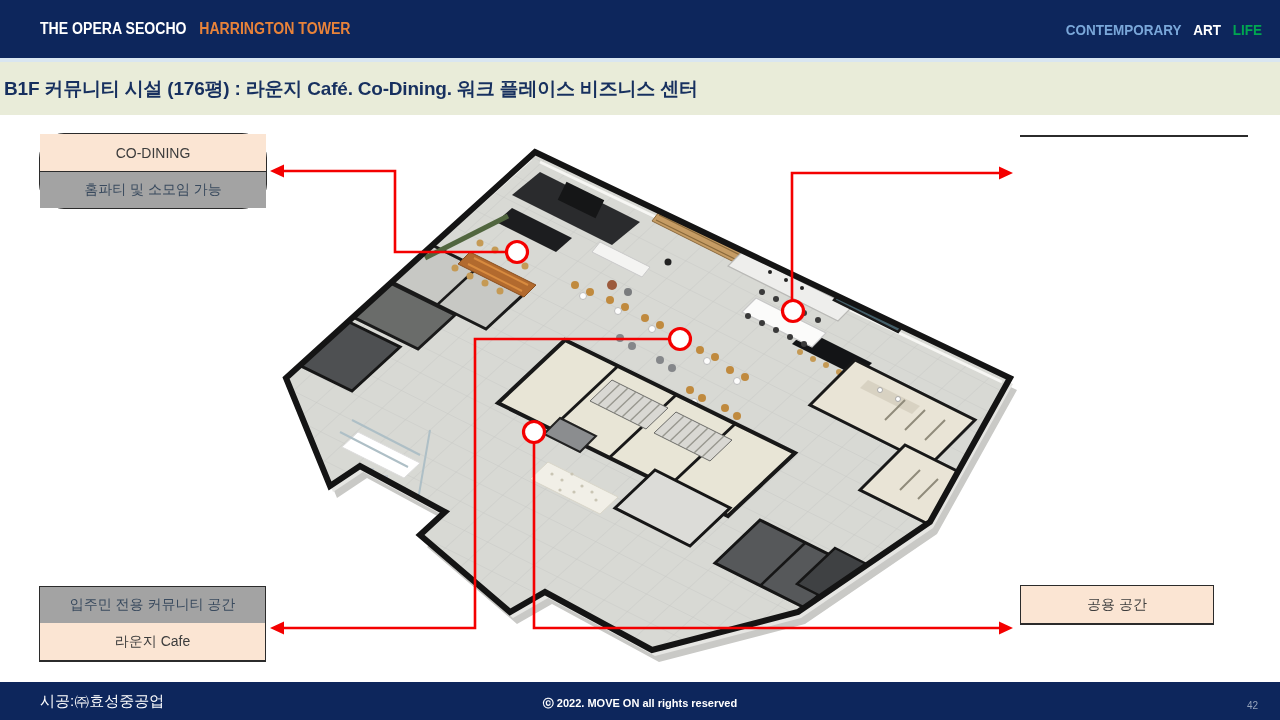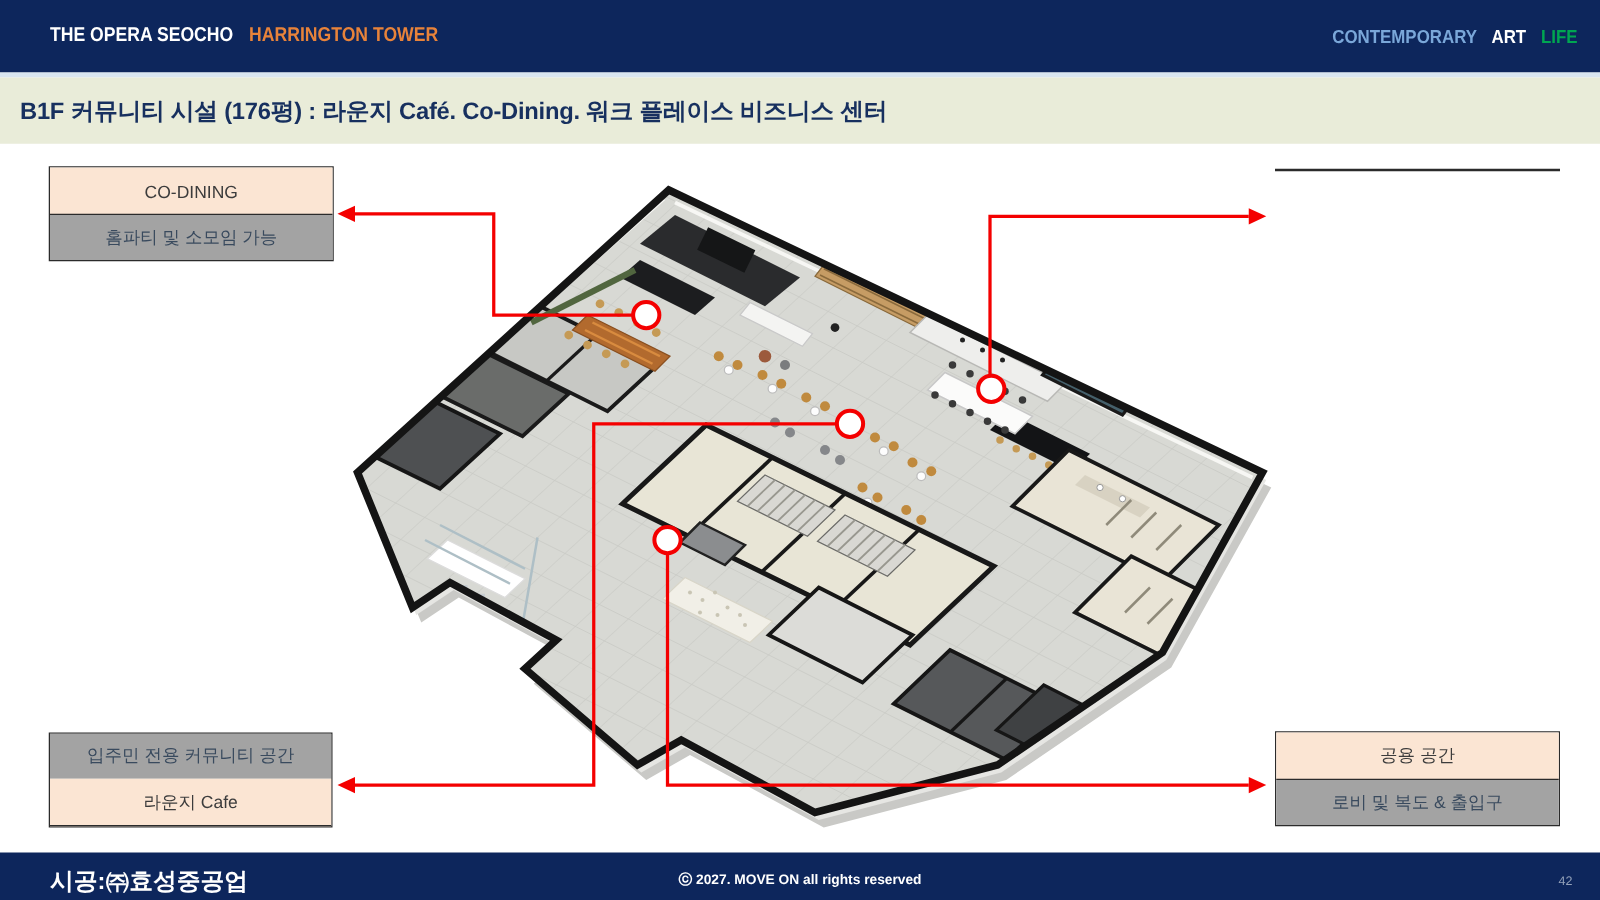--- a/index.html
+++ b/index.html
@@ -29,7 +29,7 @@
   
   .title-band{
     position:absolute;left:0;top:62px;width:1280px;height:53px;
-    background:#e9ecd9;display:flex;align-items:center;box-sizing:border-box;padding-left:16px;
+    background:#e9ecd9;display:flex;align-items:center;box-sizing:border-box;padding-left:4px;
   }
   .title-band h1{
     margin:0;font-size:19px;font-weight:bold;color:#17305f;letter-spacing:-0.2px;

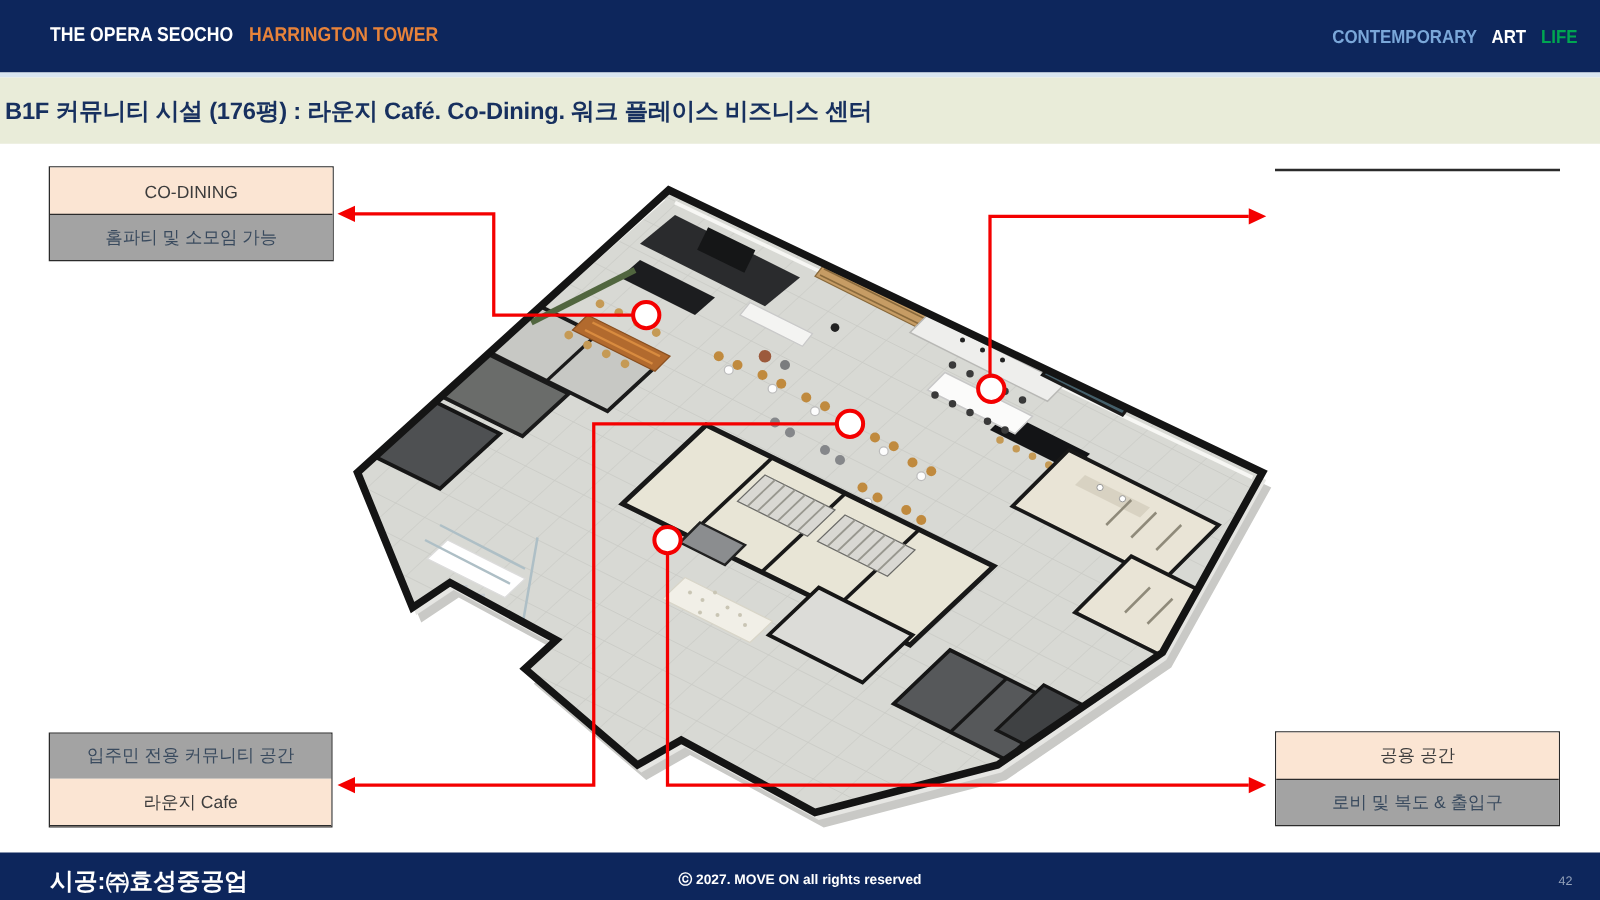--- a/index.html
+++ b/index.html
@@ -45,7 +45,7 @@
   }
   .callout .head{background:#fbe5d3;color:#3c3c3c;border-bottom:1px solid #2b2b2b;height:38px;}
   .callout .body{background:#a3a3a3;color:#394a5e;height:36px;}
-  #box-co-dining {left:39px;top:133px;width:228px;}
+  #box-co-dining {left:39px;top:133px;width:228px;border-radius:25px;}
   #box-business  {left:1020px;top:135px;width:228px;}
   #box-lounge    {left:39px;top:586px;width:227px;}
   #box-common    {left:1020px;top:585px;width:228px;}

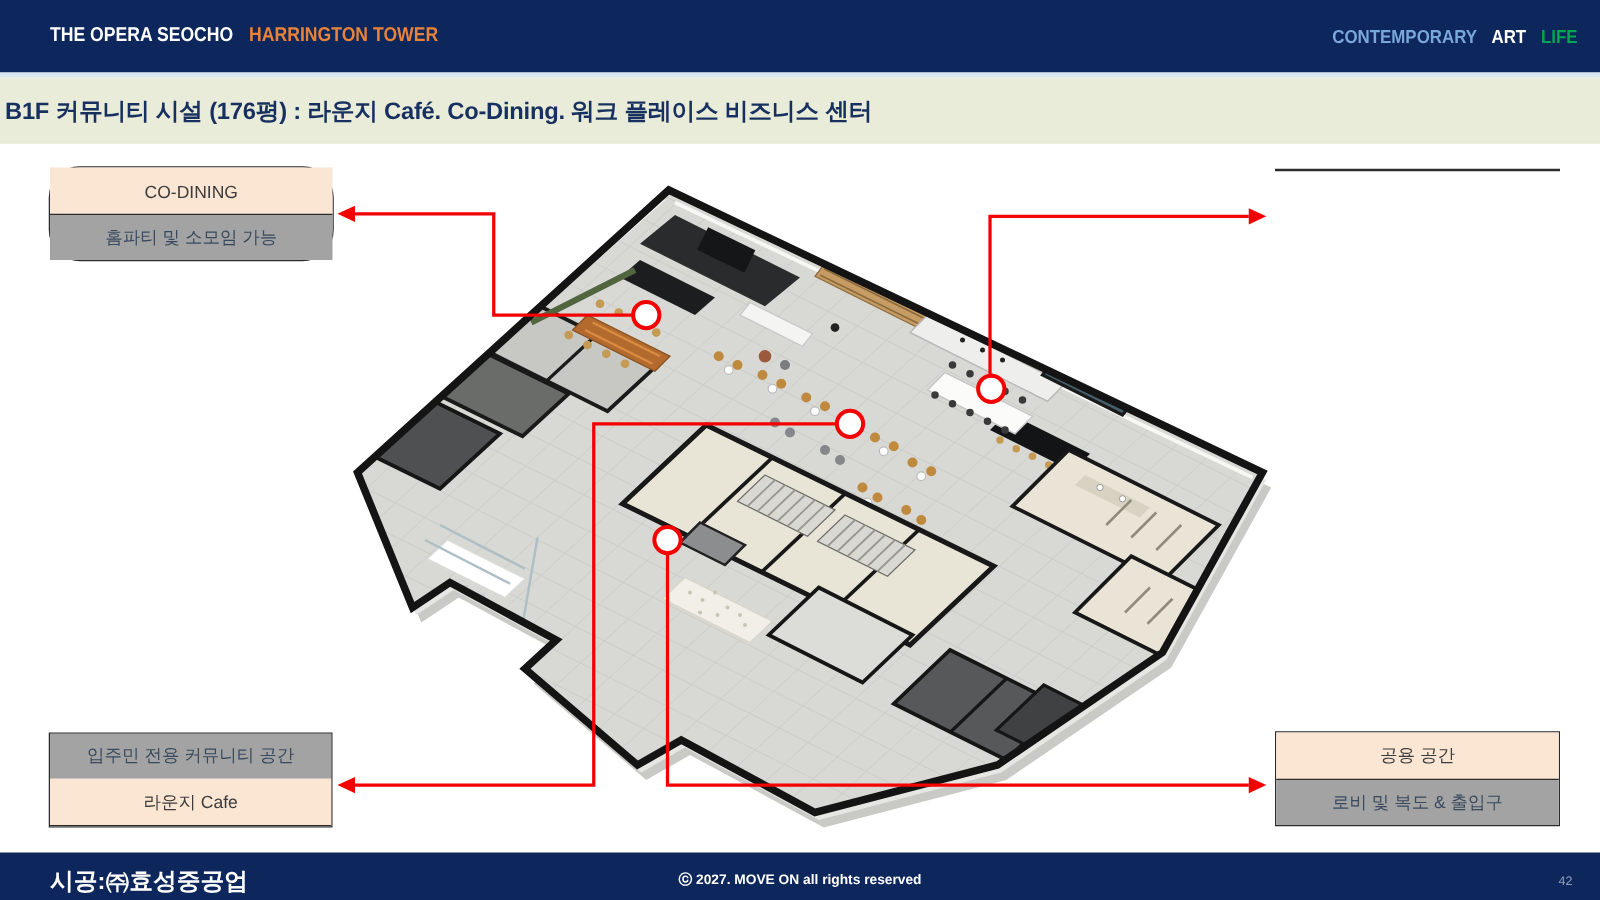--- a/index.html
+++ b/index.html
@@ -48,7 +48,7 @@
   #box-co-dining {left:39px;top:133px;width:228px;border-radius:25px;}
   #box-business  {left:1020px;top:135px;width:228px;}
   #box-lounge    {left:39px;top:586px;width:227px;}
-  #box-common    {left:1020px;top:585px;width:228px;}
+  #box-common    {left:1020px;top:585px;width:194px;}
   
   .footer-bar{
     position:absolute;left:0;top:682px;width:1280px;height:38px;background:#0d265c;

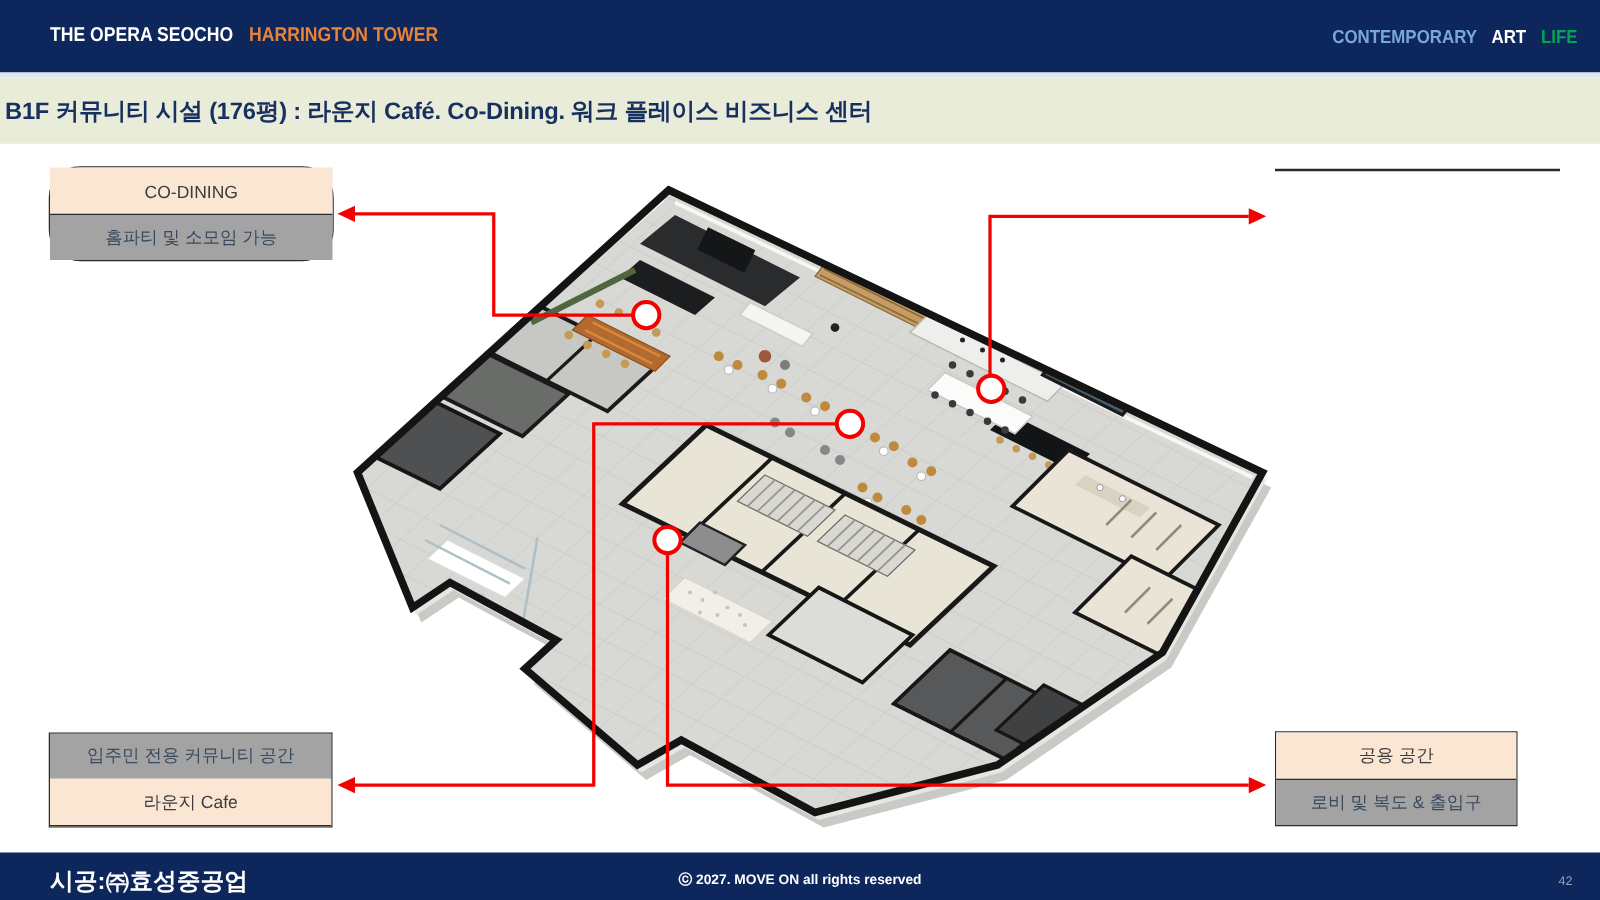--- a/index.html
+++ b/index.html
@@ -329,7 +329,6 @@
 </div>
 <div class="callout" id="box-common">
   <div class="cell head">공용 공간</div>
-  <div class="cell body">로비 및 복도 &amp; 출입구</div>
 </div>
 
 <div class="footer-bar"></div>

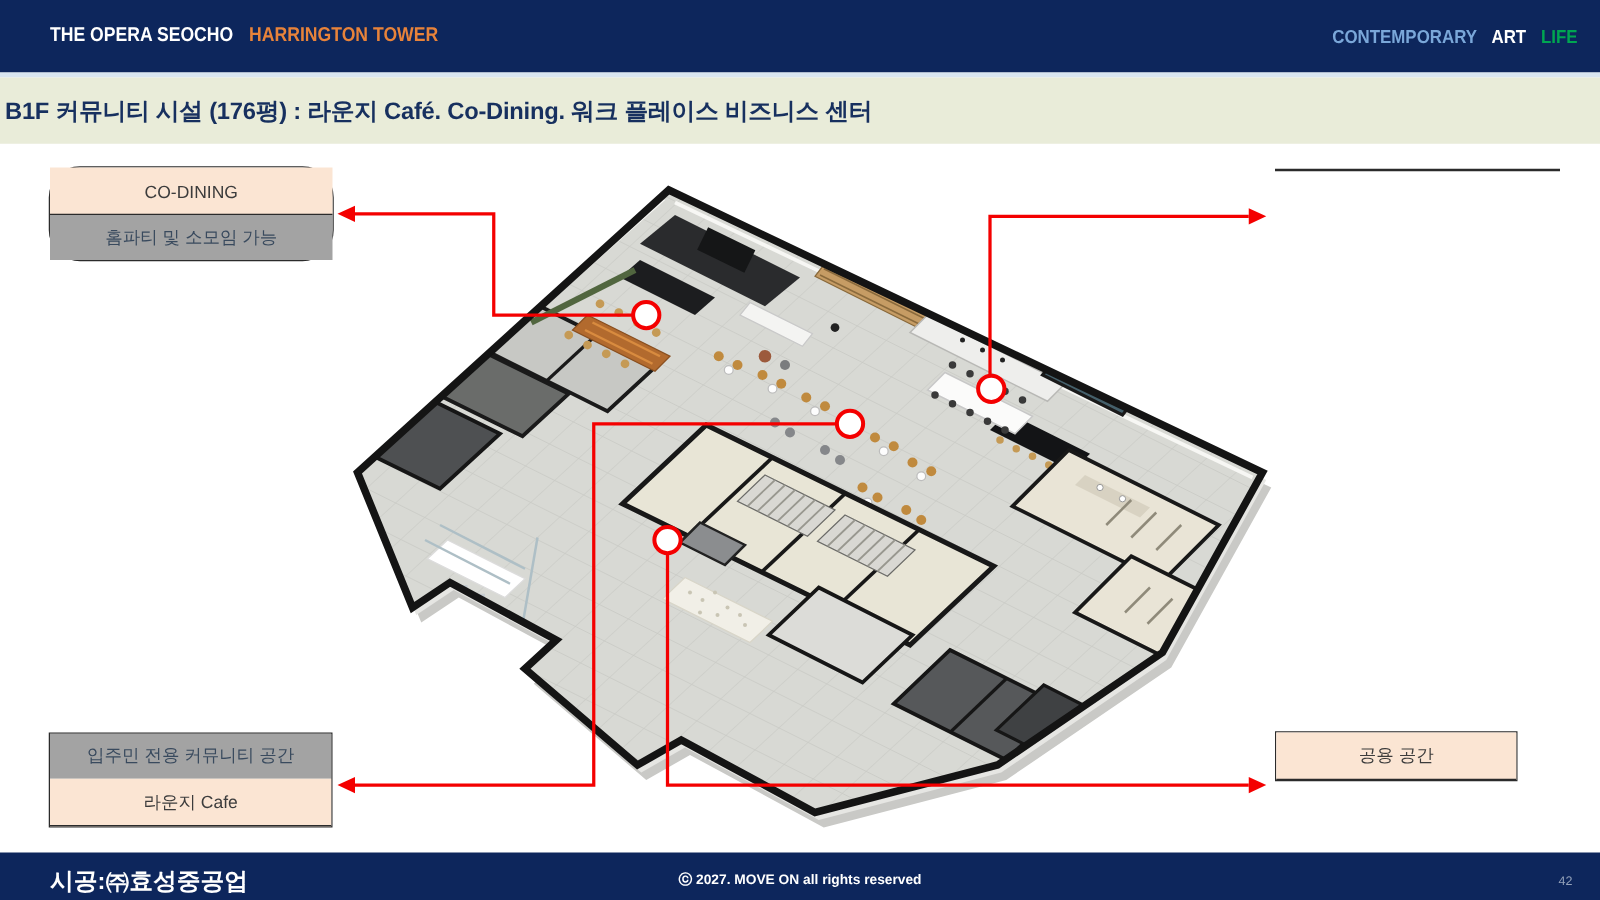--- a/index.html
+++ b/index.html
@@ -54,7 +54,7 @@
     position:absolute;left:0;top:682px;width:1280px;height:38px;background:#0d265c;
   }
   .footer-builder{
-    position:absolute;left:40px;top:692px;color:#ffffff;font-weight:bold;font-size:19px;
+    position:absolute;left:40px;top:692px;color:#ffffff;font-weight:normal;font-size:15px;
   }
   .footer-copy{
     position:absolute;left:0;top:696px;width:1280px;text-align:center;color:#ffffff;

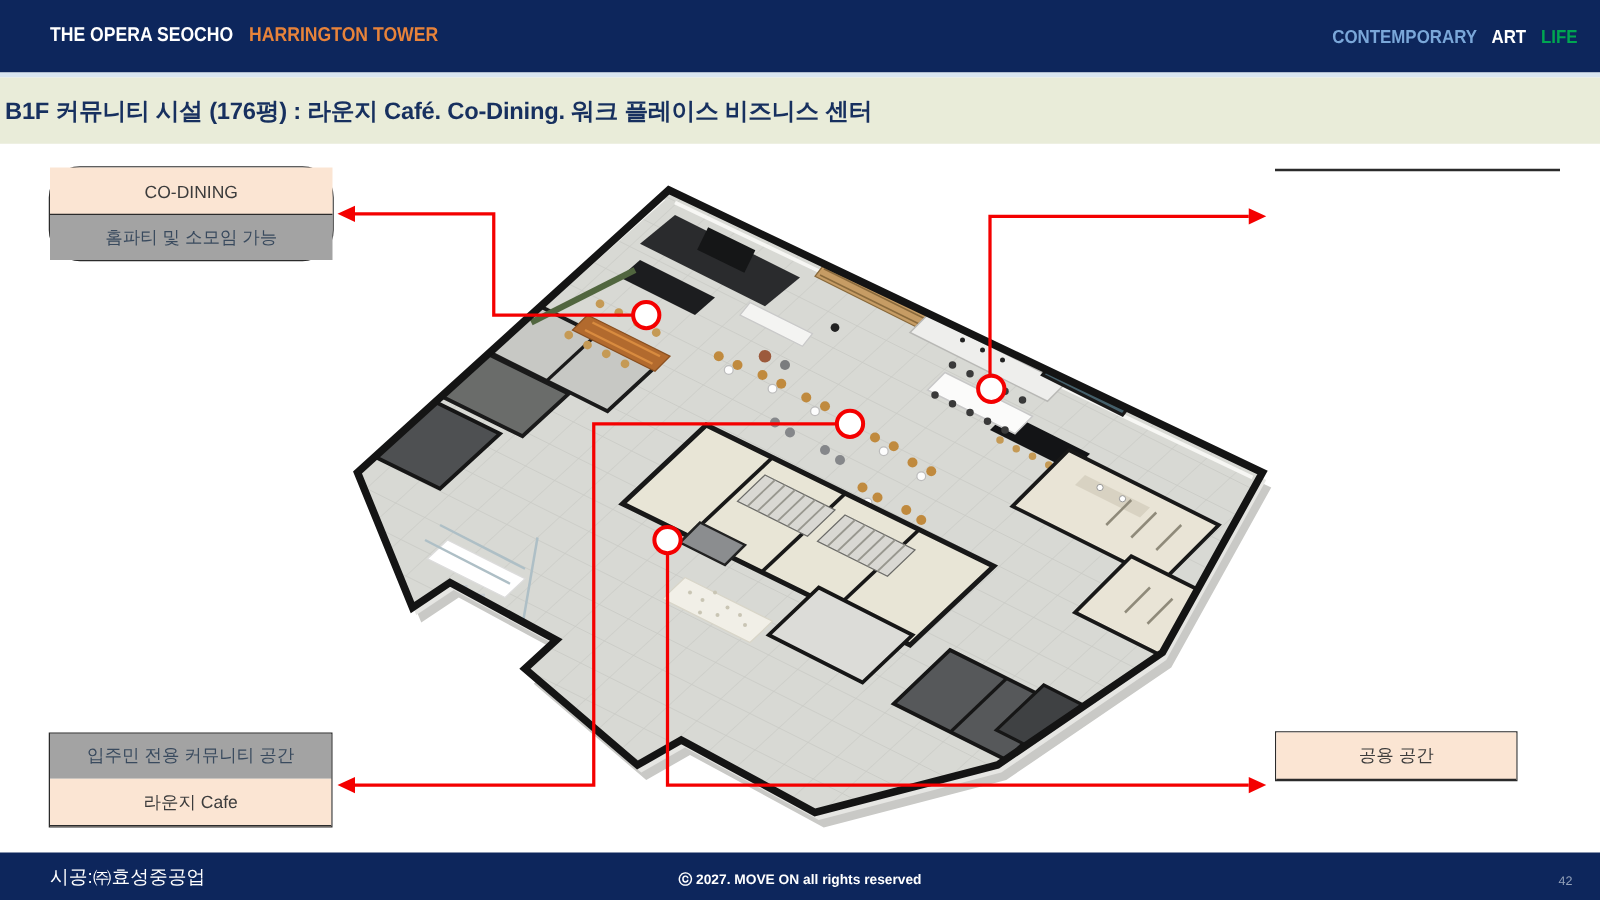--- a/index.html
+++ b/index.html
@@ -333,7 +333,7 @@
 
 <div class="footer-bar"></div>
 <div class="footer-builder">시공:㈜효성중공업</div>
-<div class="footer-copy">ⓒ 2027. MOVE ON all rights reserved</div>
+<div class="footer-copy">ⓒ 2022. MOVE ON all rights reserved</div>
 <div class="footer-page">42</div>
 
 </body></html>

